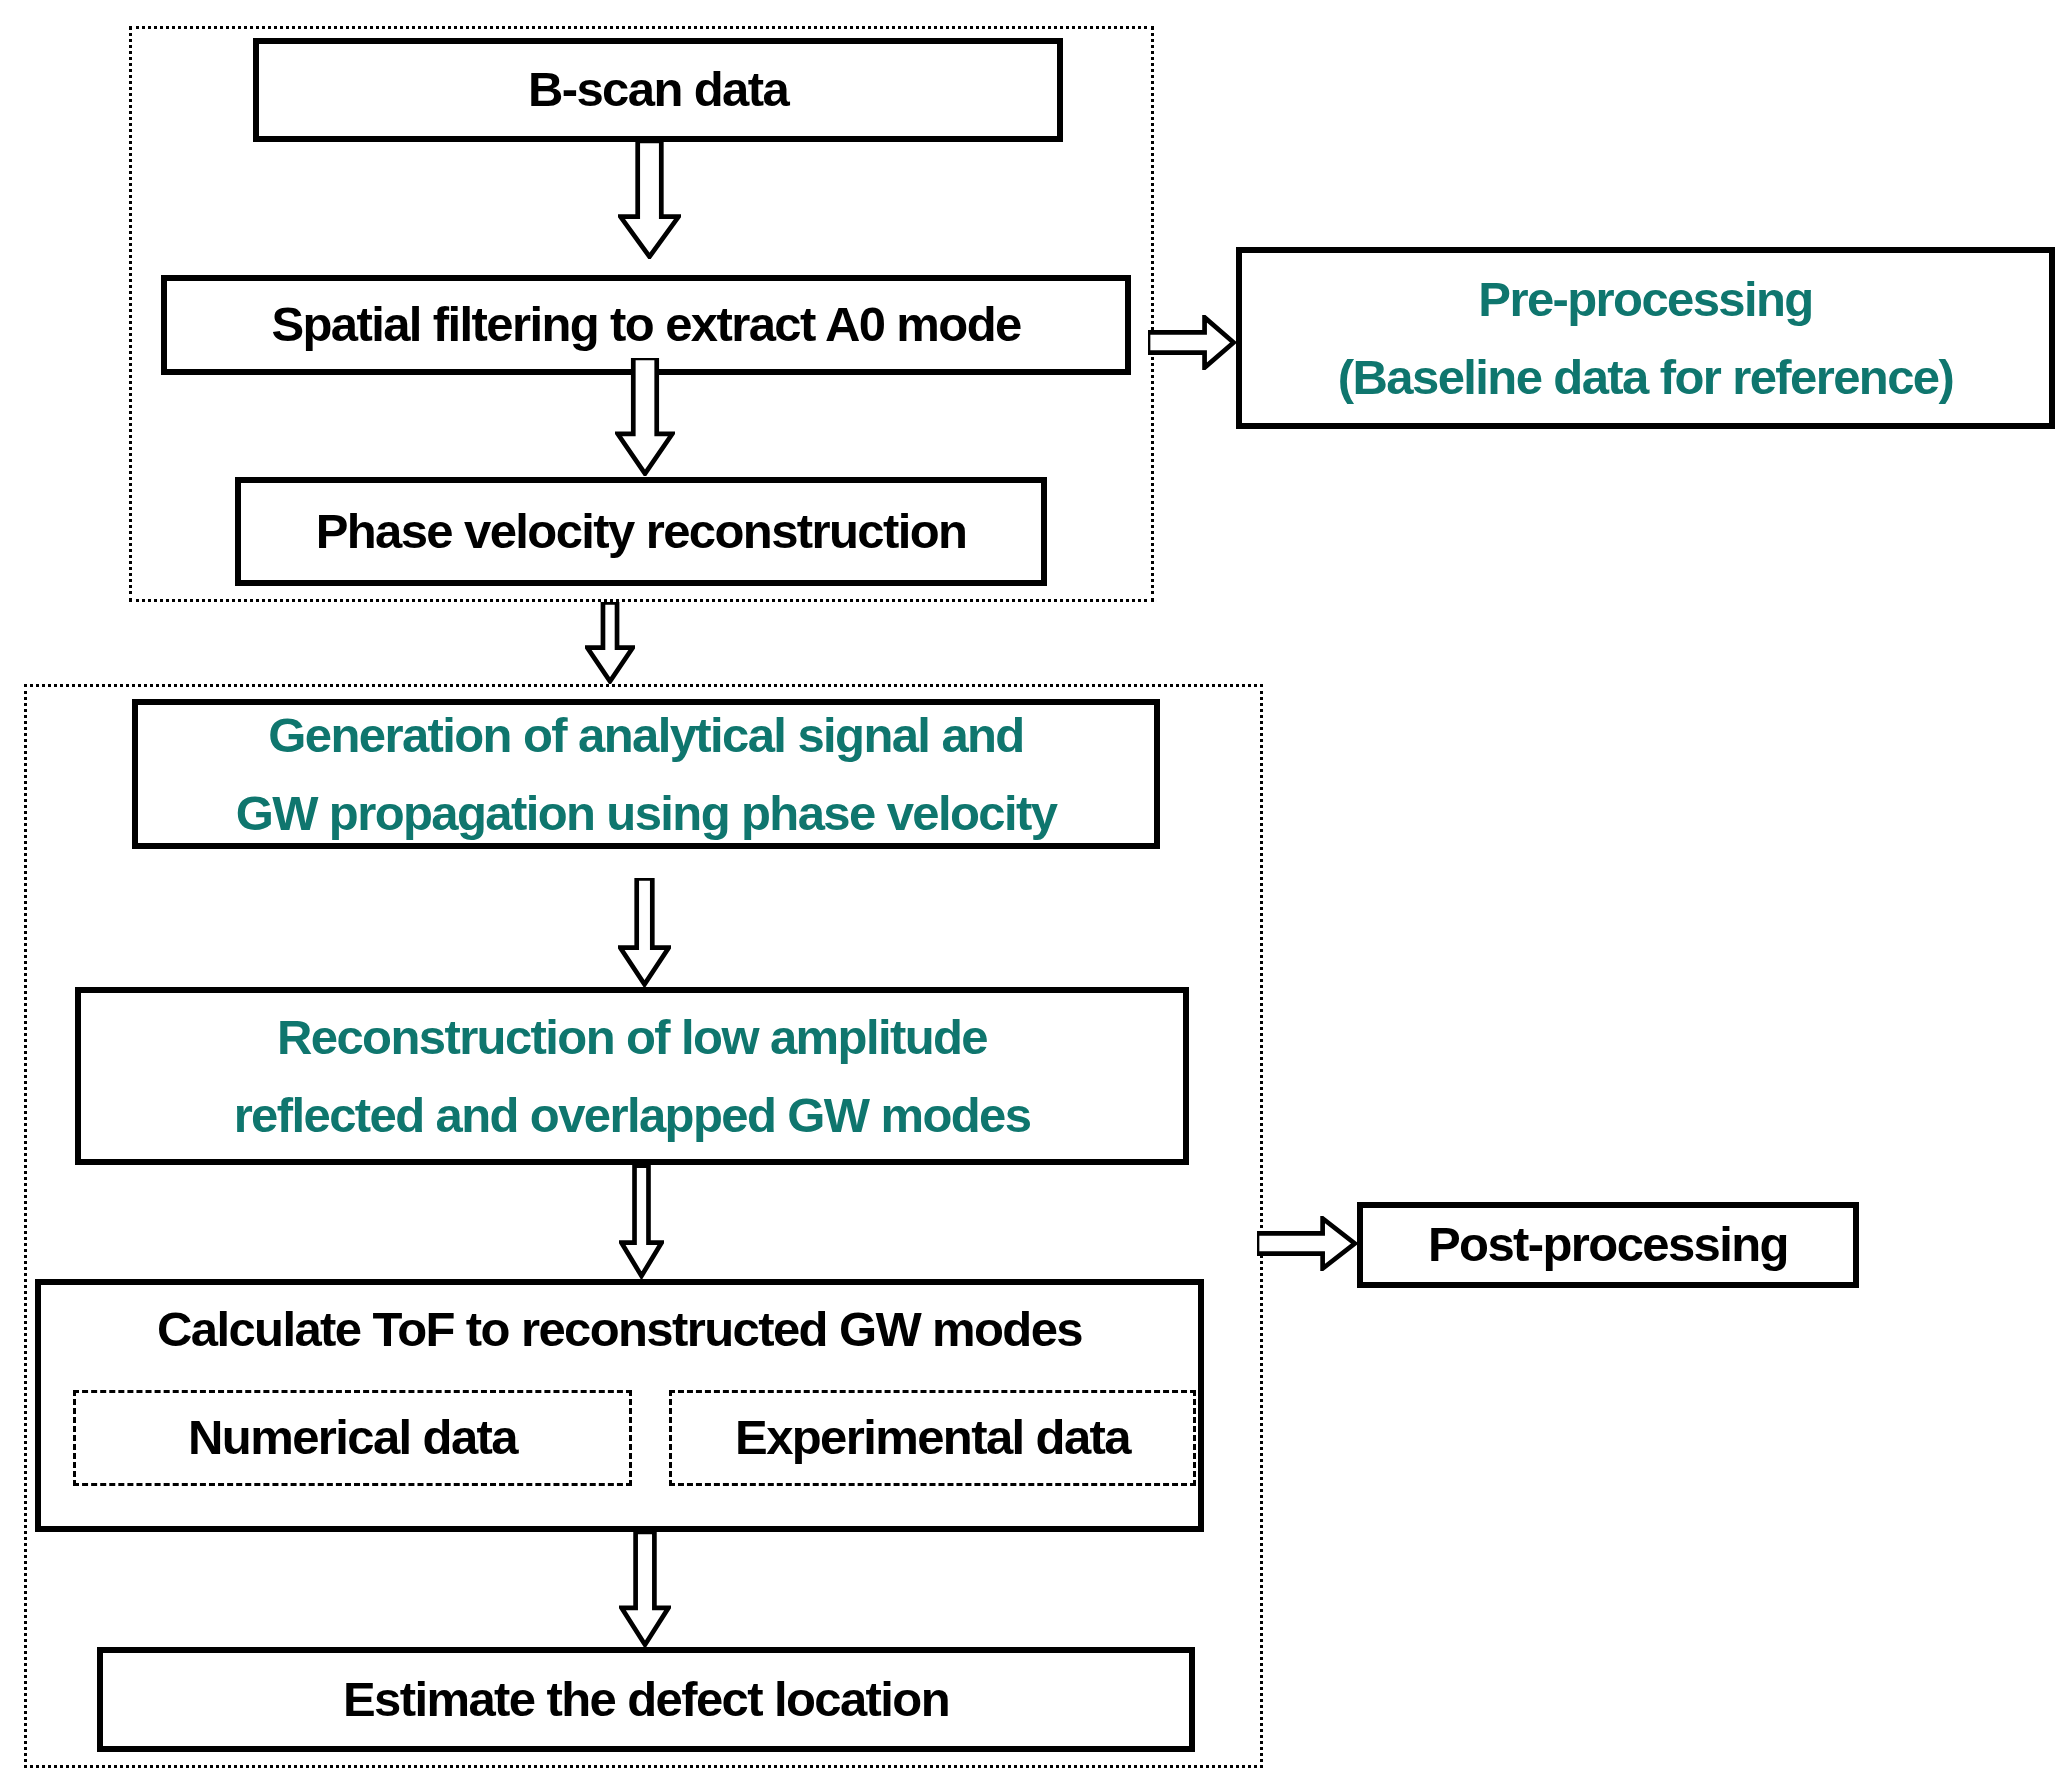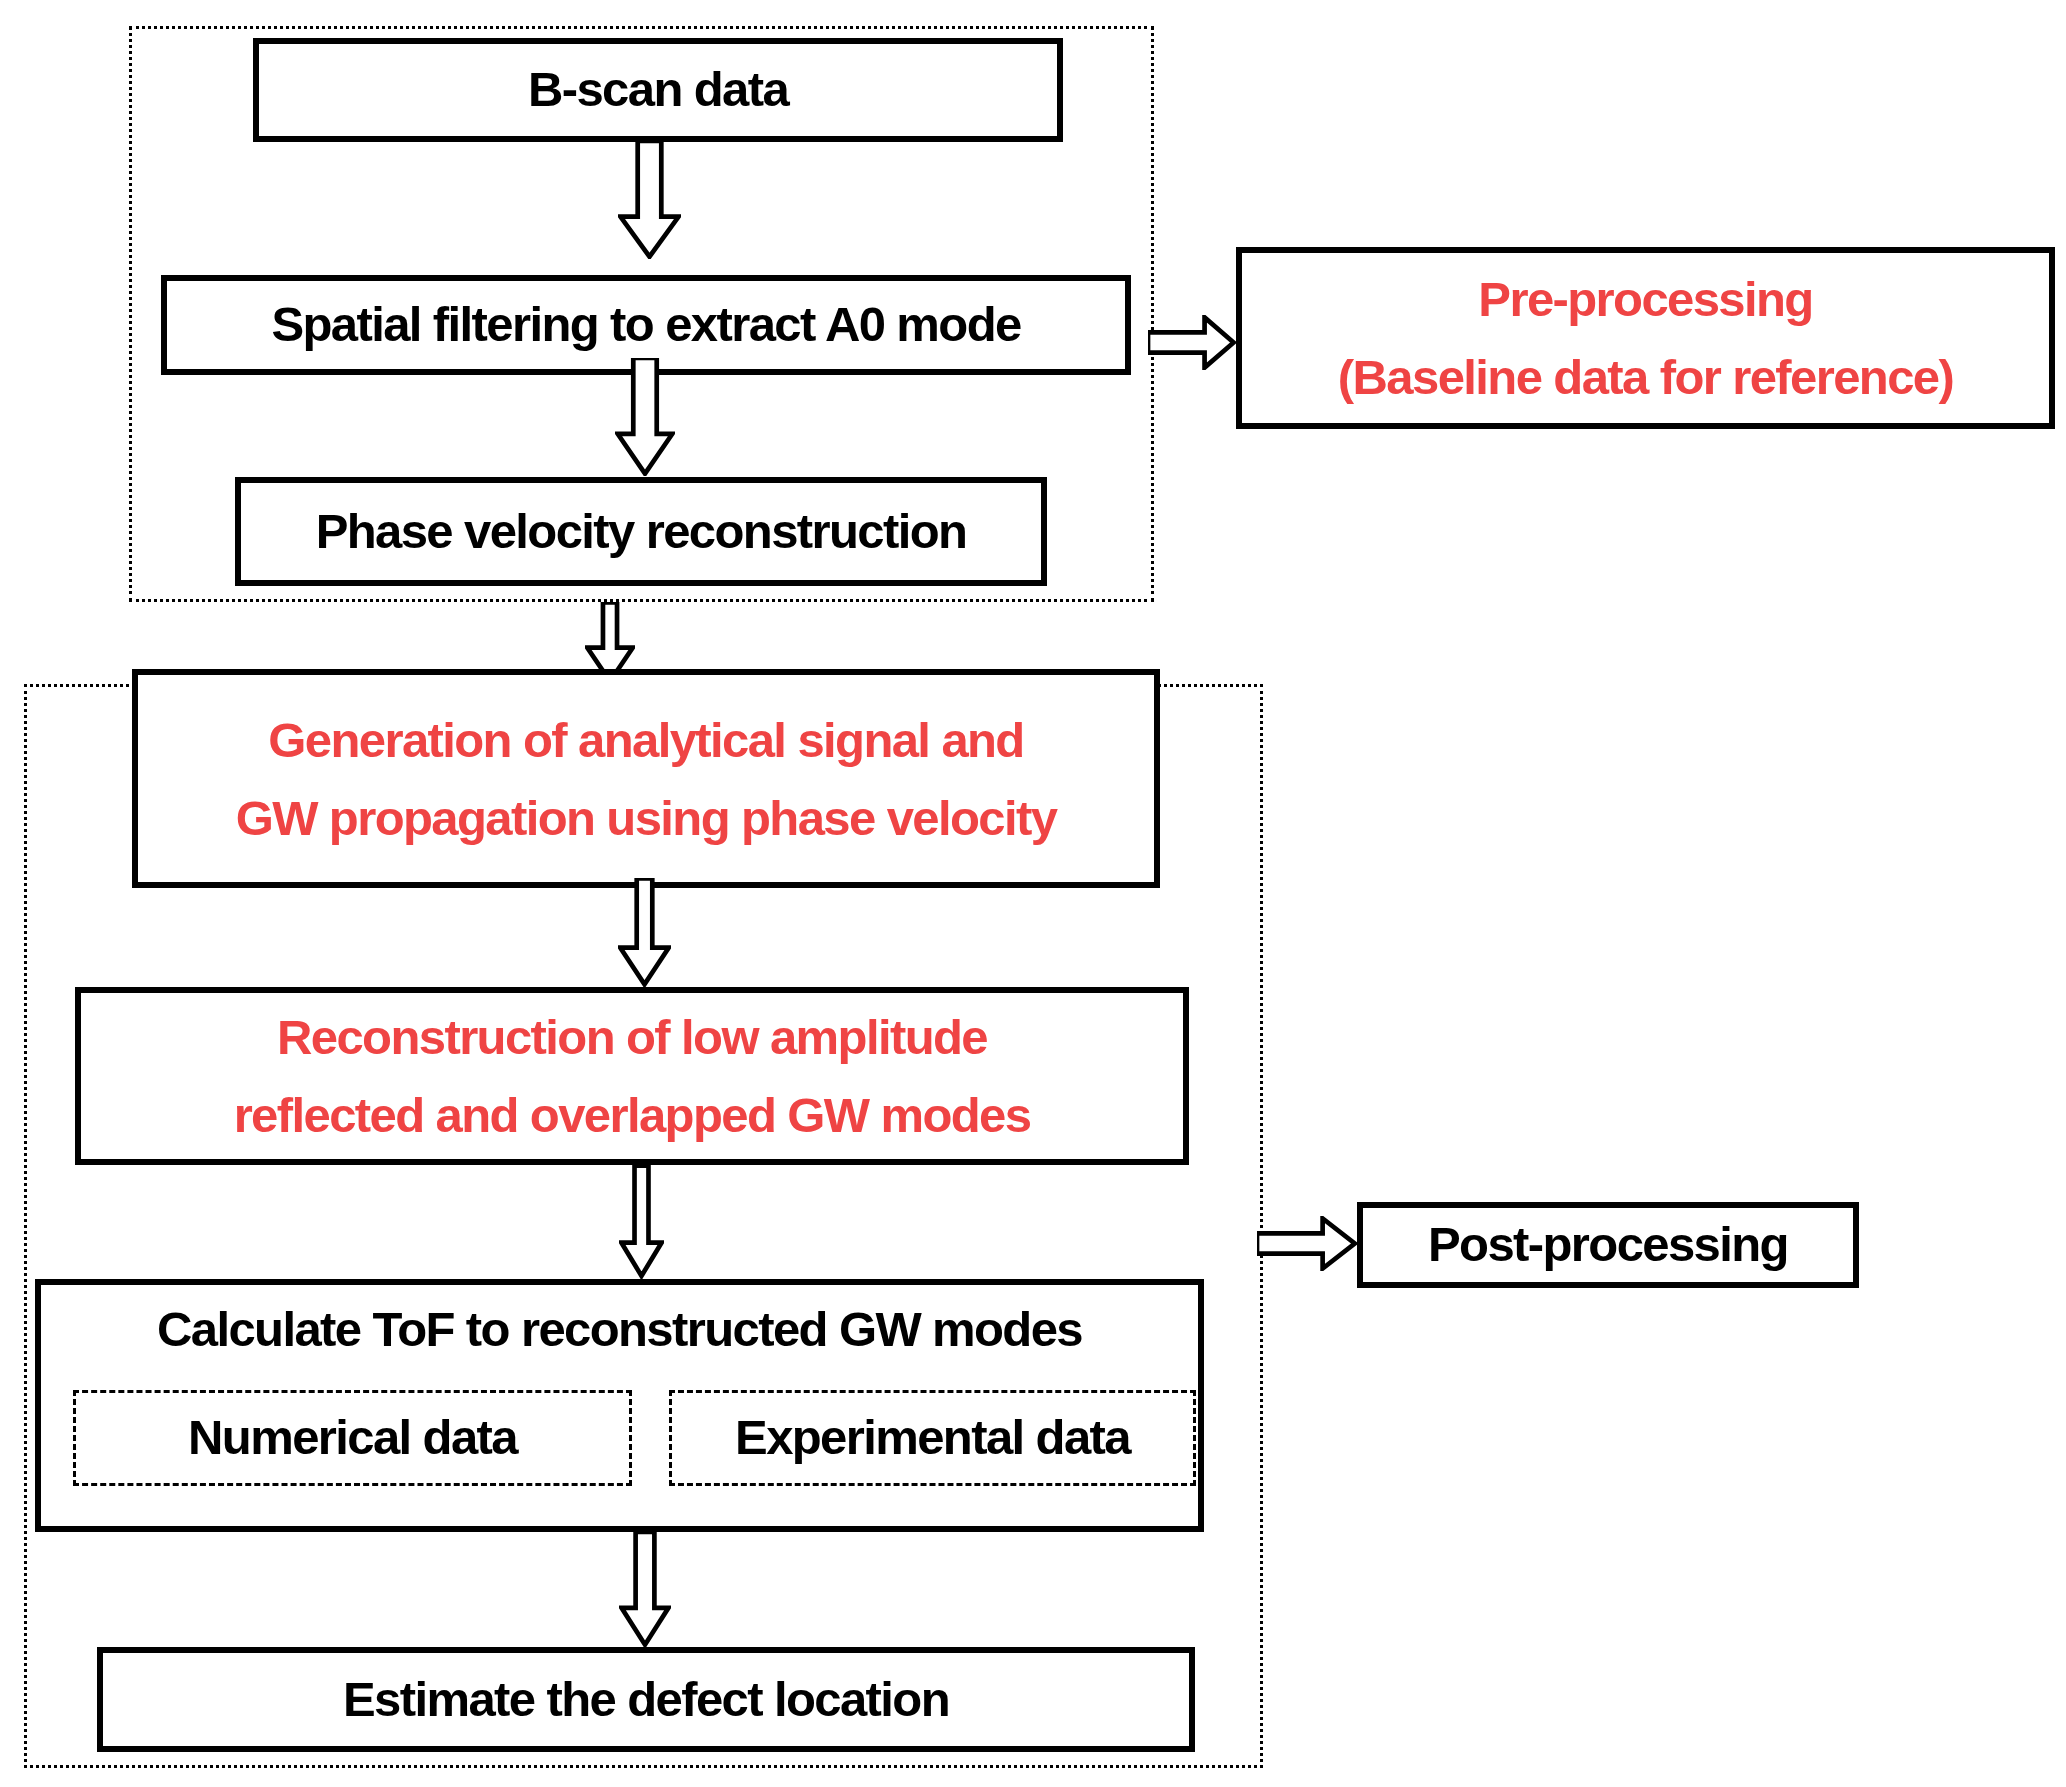--- a/index.html
+++ b/index.html
@@ -49,7 +49,7 @@
     font-size: 49px;
     letter-spacing: -1.6px;
     line-height: 78px;
-    color: #ef4444;
+    color: #0f766e;
     text-align: center;
   }
   .lines .line { display: block; white-space: nowrap; }

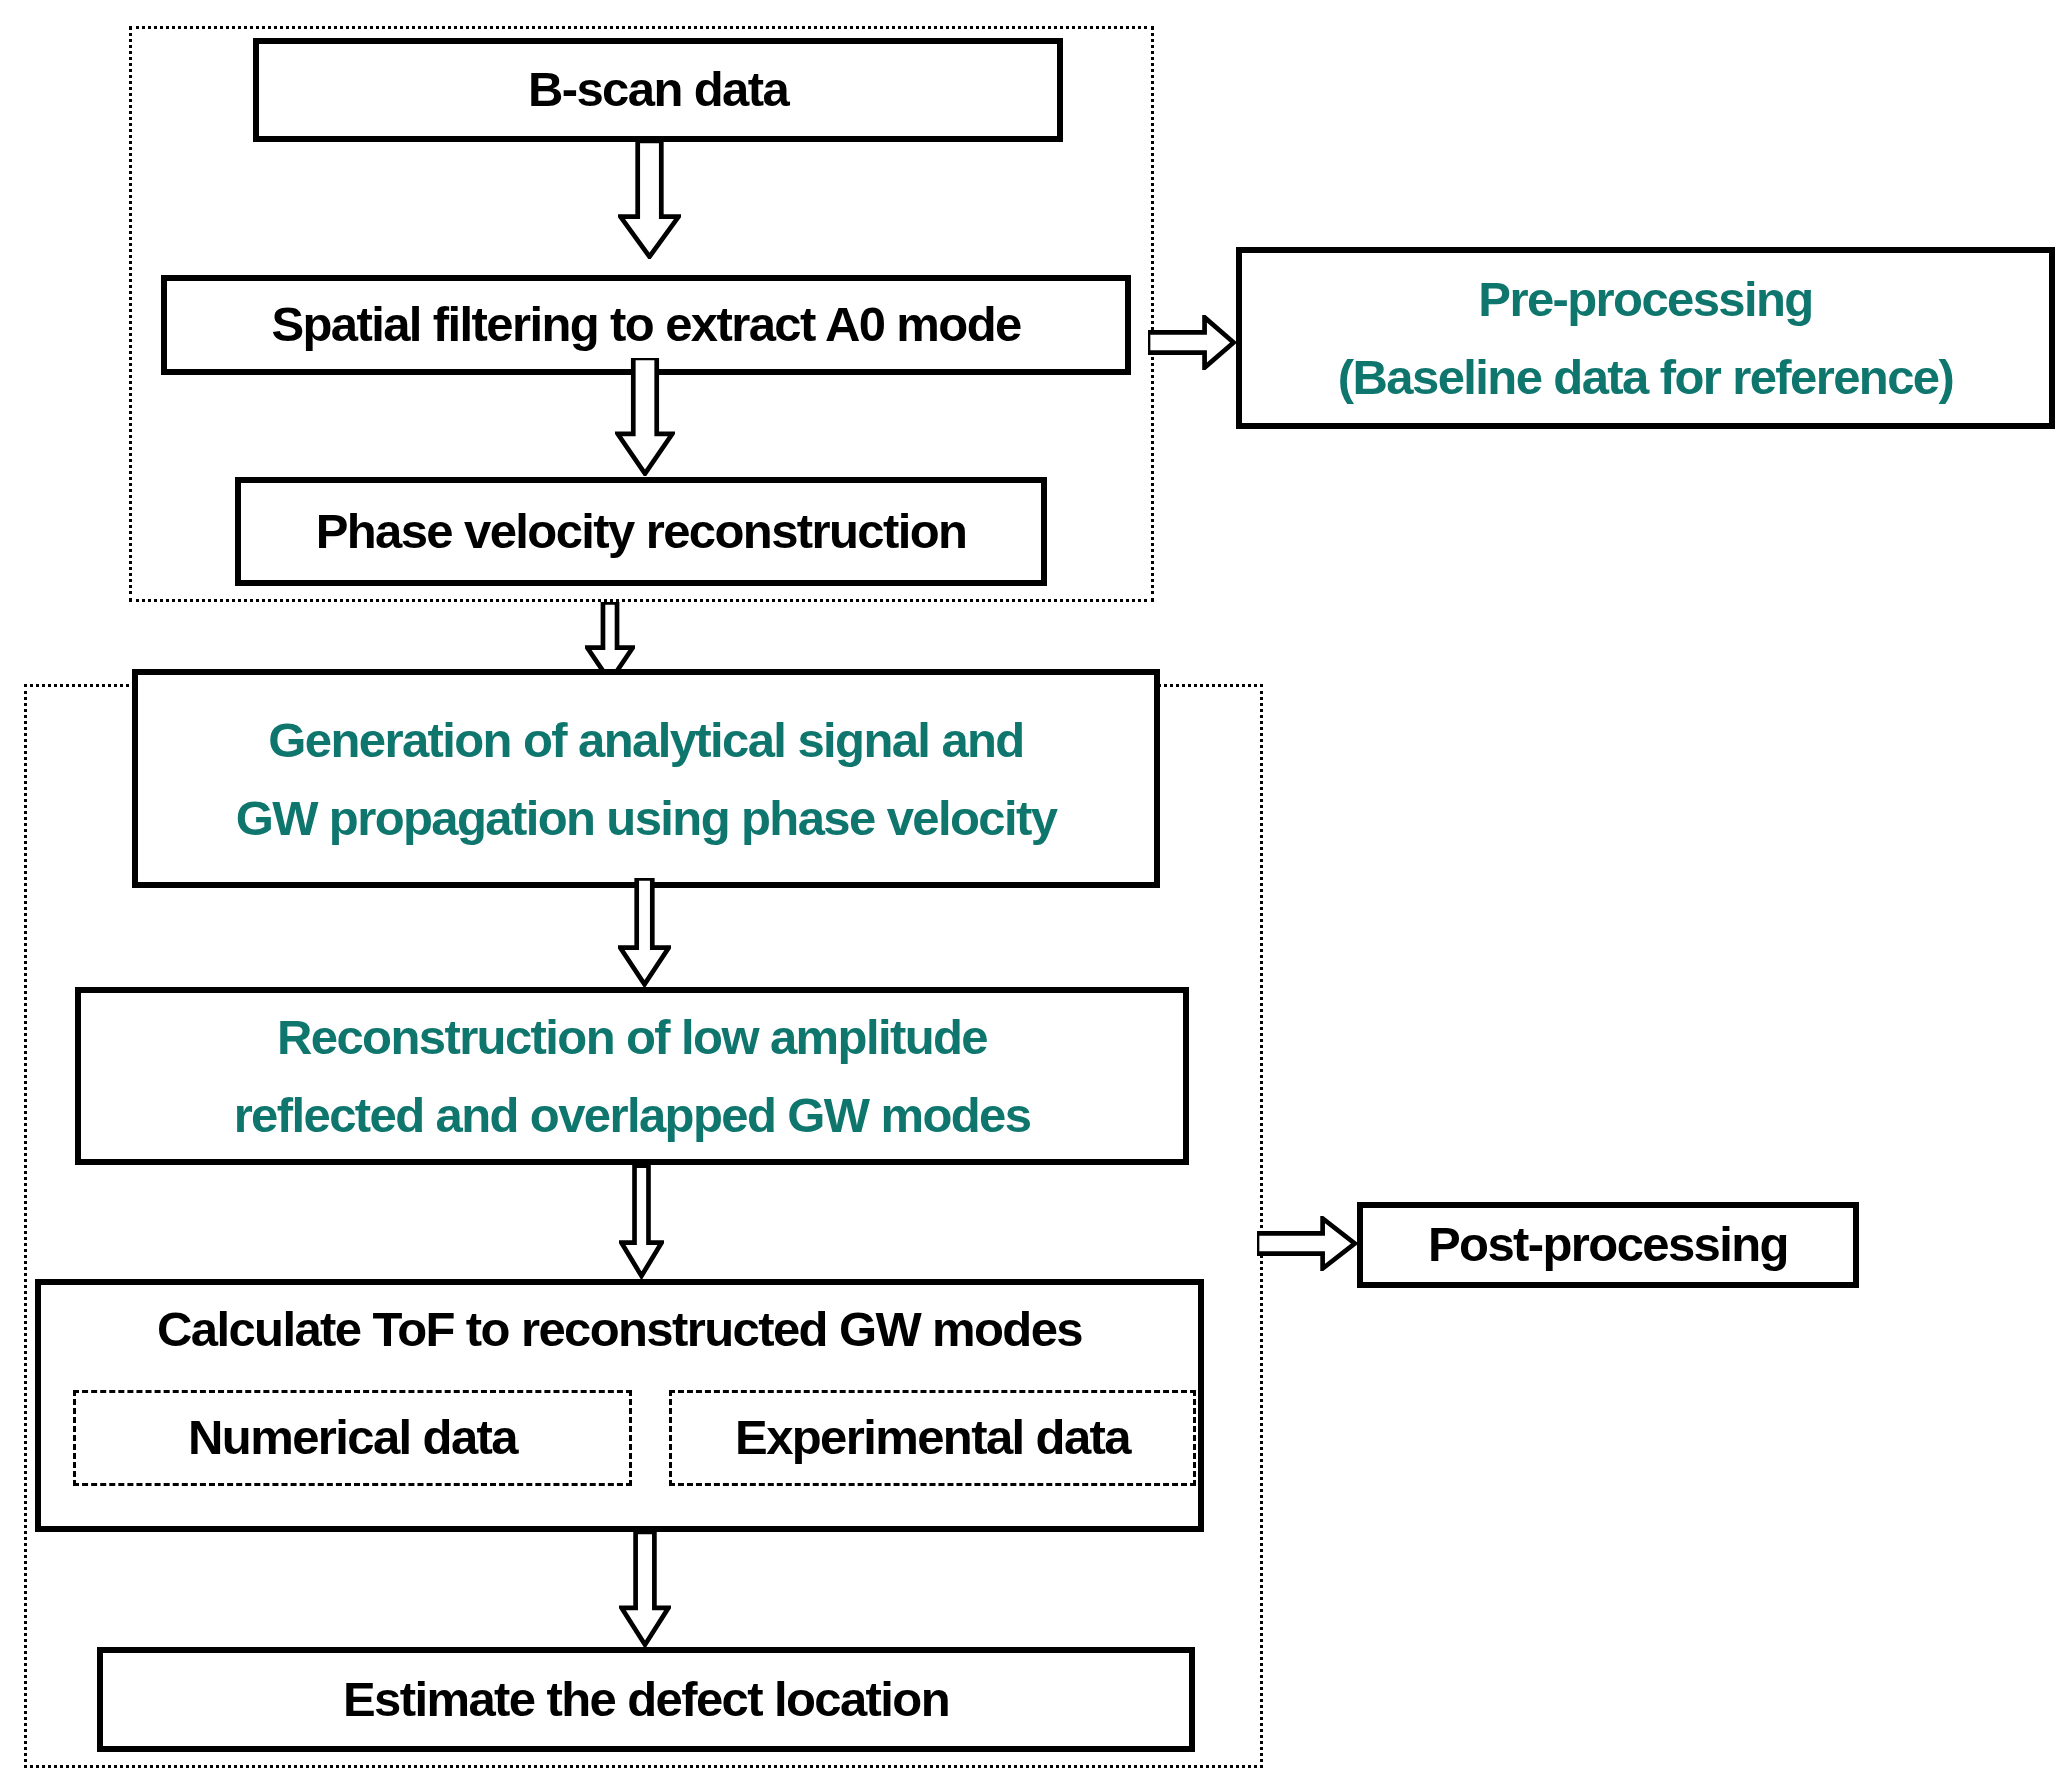--- a/index.html
+++ b/index.html
@@ -113,7 +113,7 @@
     <polygon points="23,0 23,58 3,58 32,101 61,58 41,58 41,0"></polygon>
   </svg>
 
-  <div class="box" style="left:132px; top:669px; width:1028px; height:219px;">
+  <div class="box" style="left:132px; top:699px; width:1028px; height:150px;">
     <div class="lines">
       <span class="line">Generation of analytical signal and</span>
       <span class="line">GW propagation using phase velocity</span>

